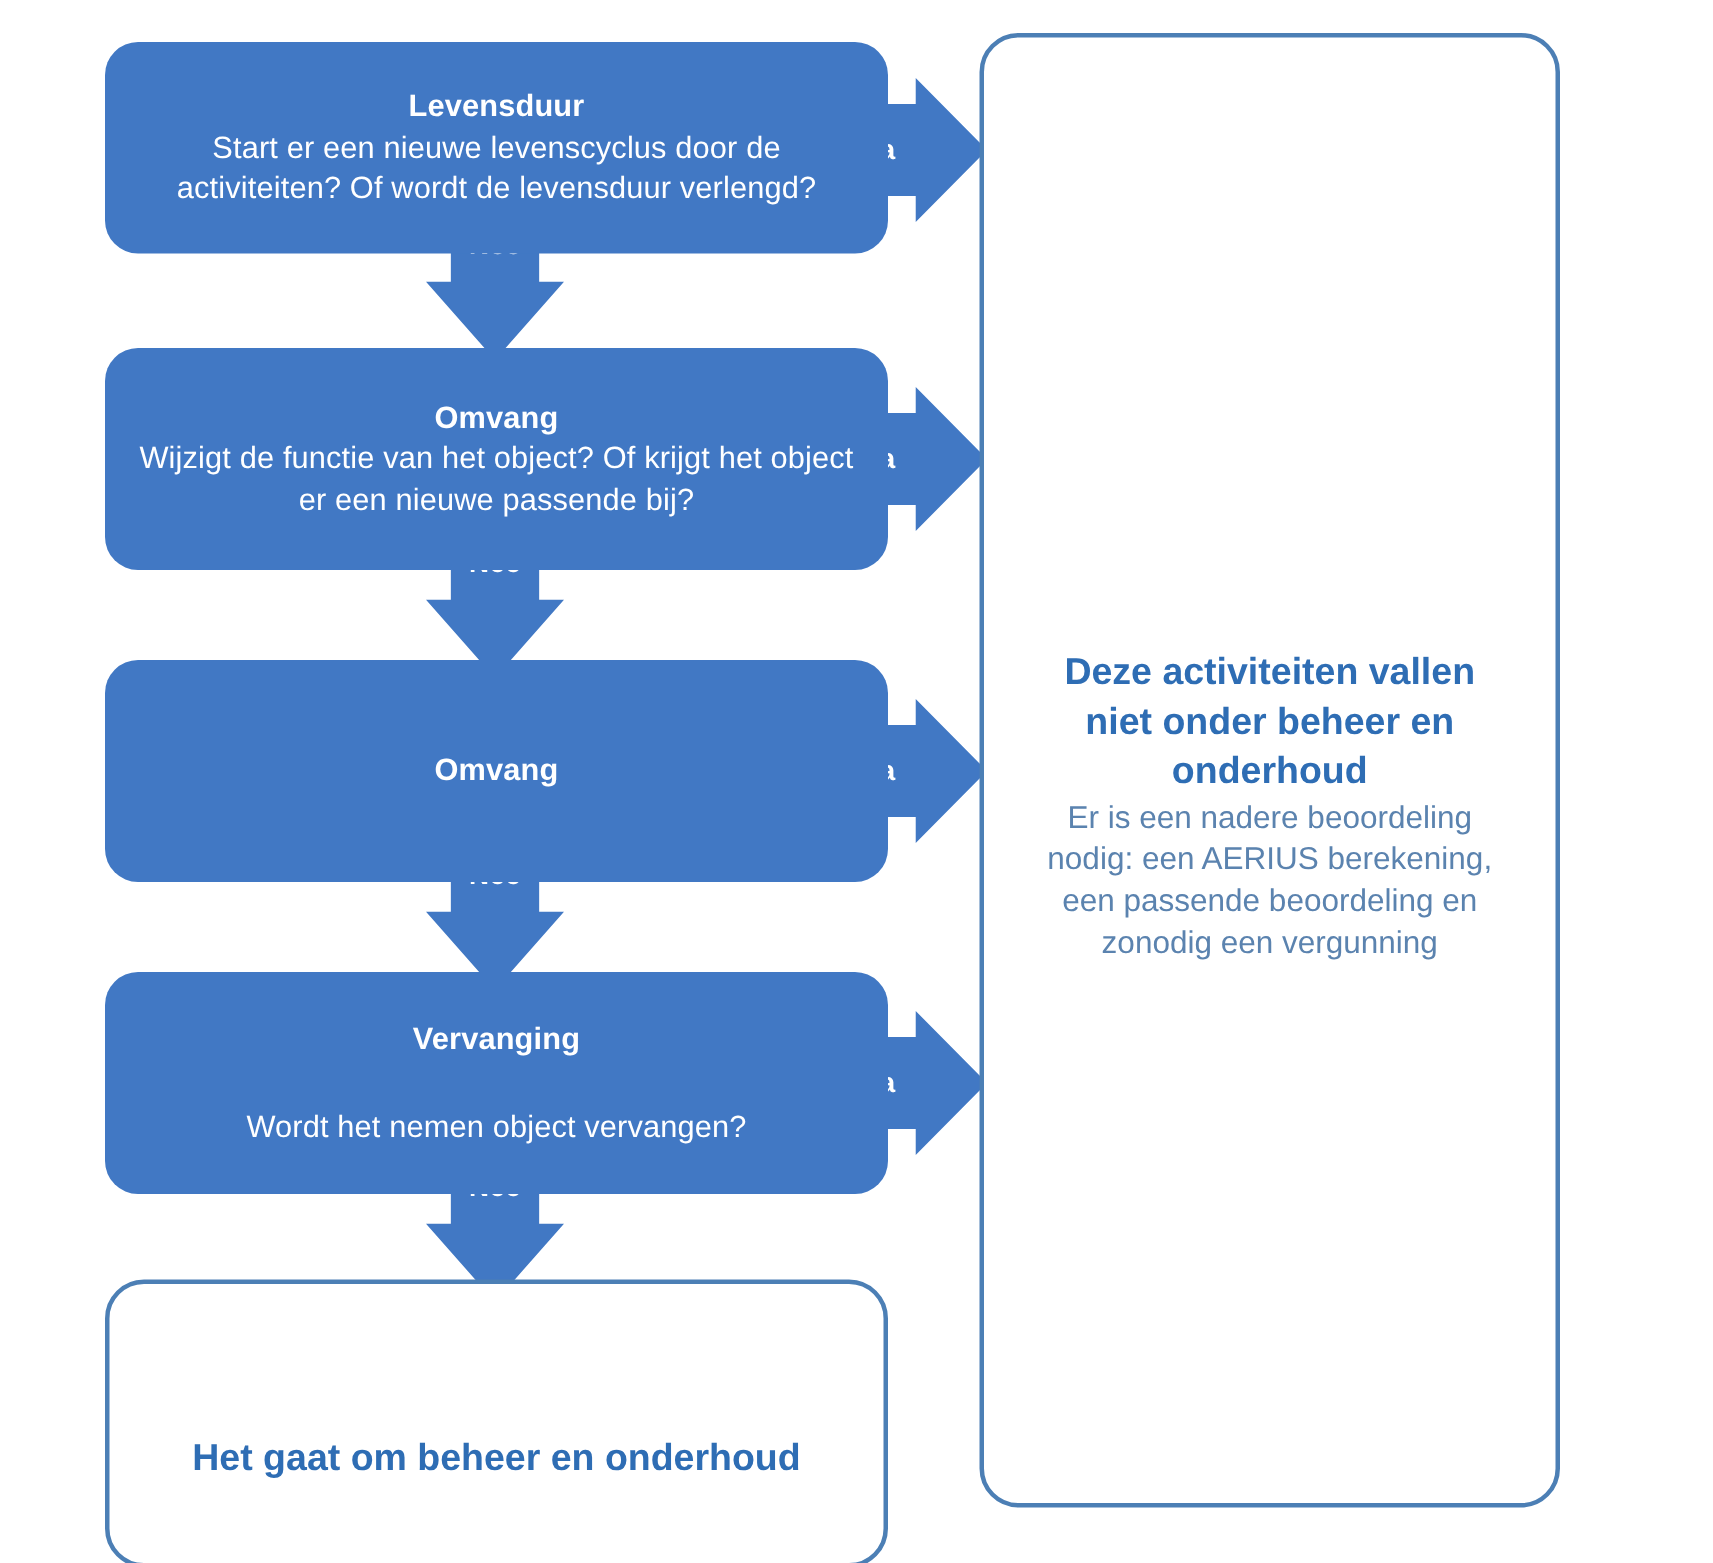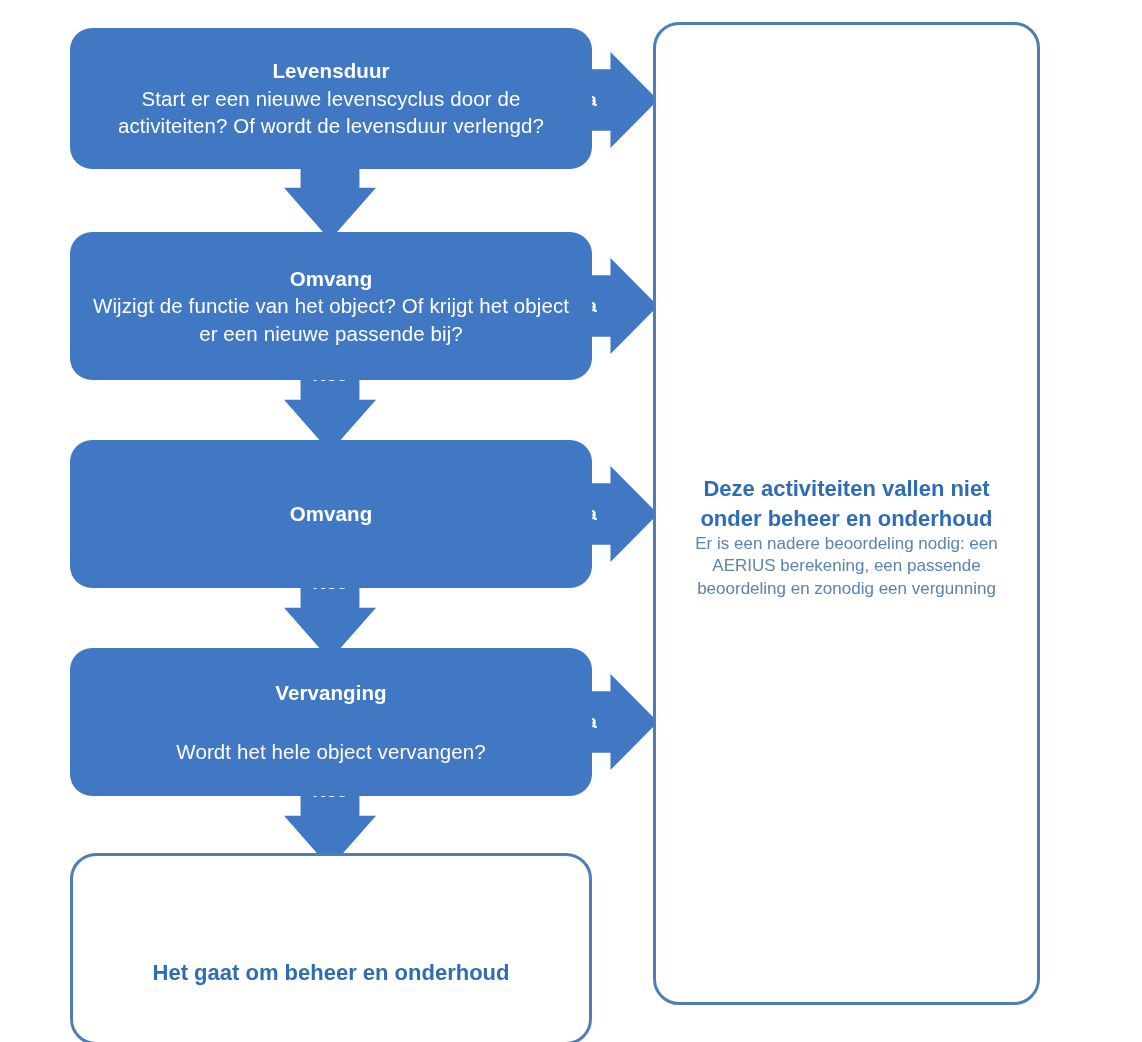--- a/index.html
+++ b/index.html
@@ -122,7 +122,7 @@
     z-index: 3;
   }
   .outcome .o-title {
-    font-size: 22px;
+    font-size: 25px;
     font-weight: bold;
     color: #2E6DB4;
     line-height: 1.33;

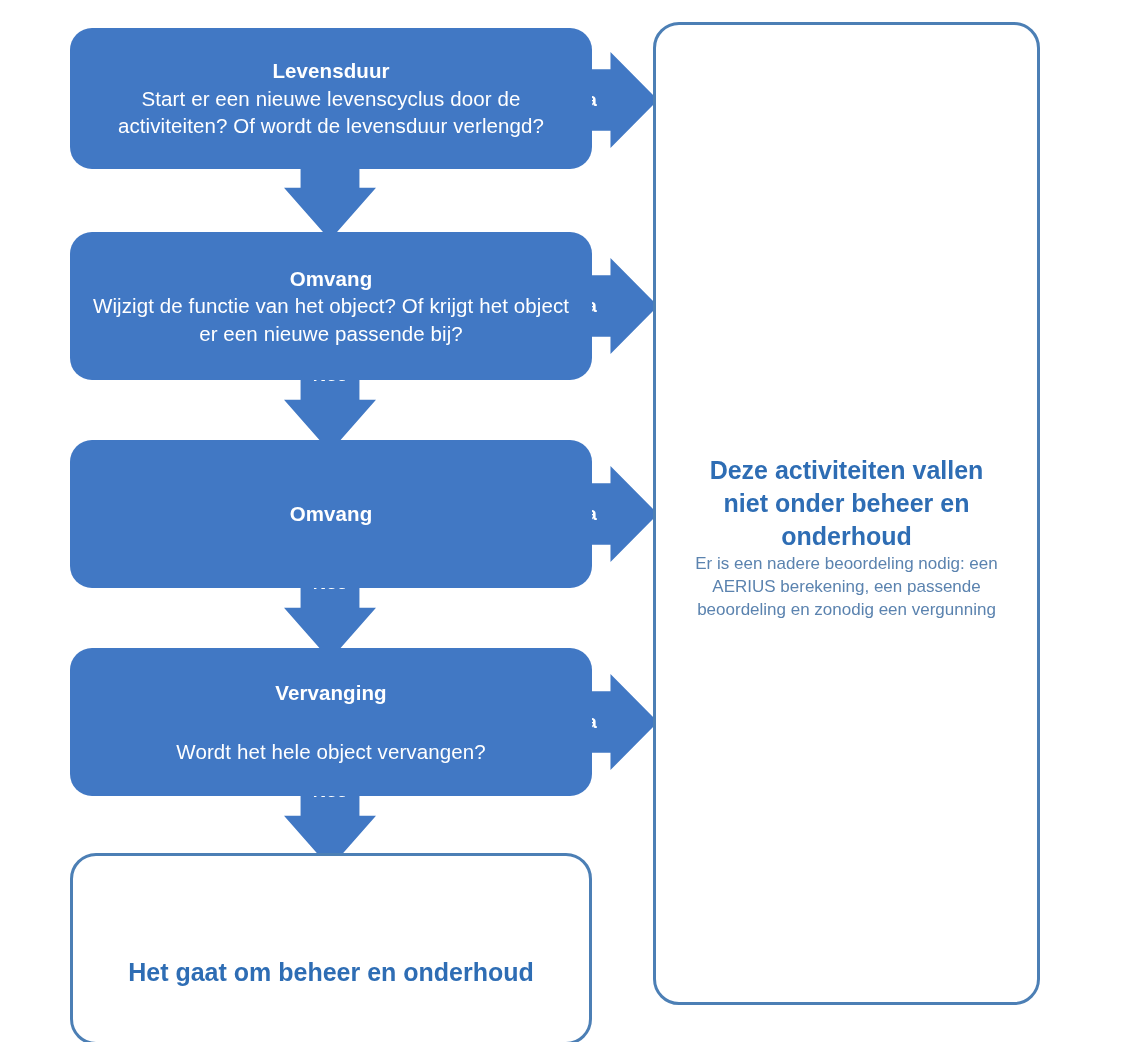--- a/index.html
+++ b/index.html
@@ -129,7 +129,7 @@
     margin-top: 48px;
   }
   .outcome .o-body {
-    font-size: 17px;
+    font-size: 21px;
     font-weight: normal;
     color: #5B83AF;
     line-height: 1.33;

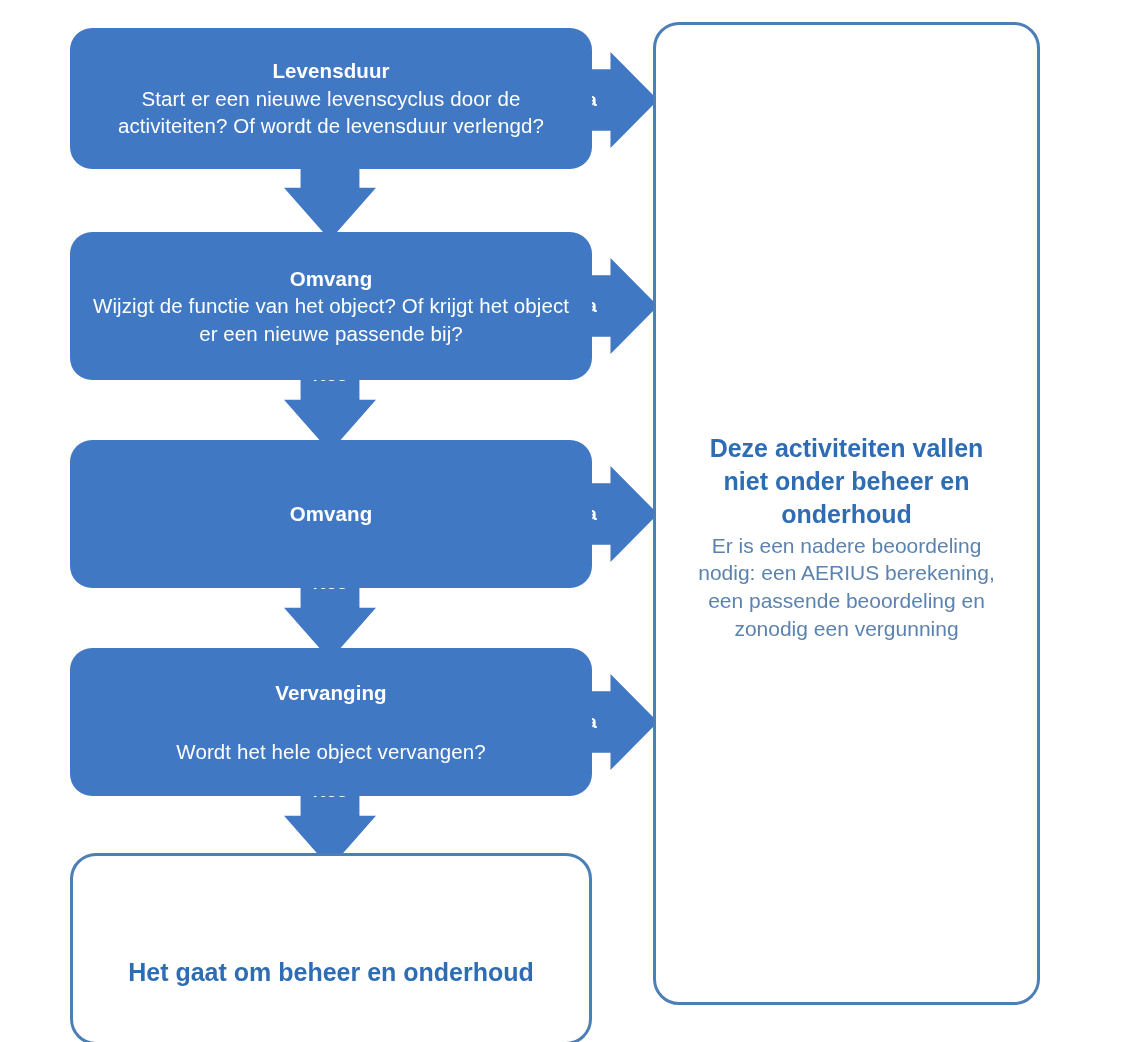--- a/index.html
+++ b/index.html
@@ -214,7 +214,7 @@
 
   <div class="decision" id="decision-vervanging" style="top:648px; height:148px;gap:31px;">
     <div class="d-title">Vervanging</div>
-    <div class="d-body">Wordt het hele object vervangen?</div>
+    <div class="d-body">Wordt het nemen object vervangen?</div>
   </div>
 
   <div class="outcome" id="maintenance-outcome">

